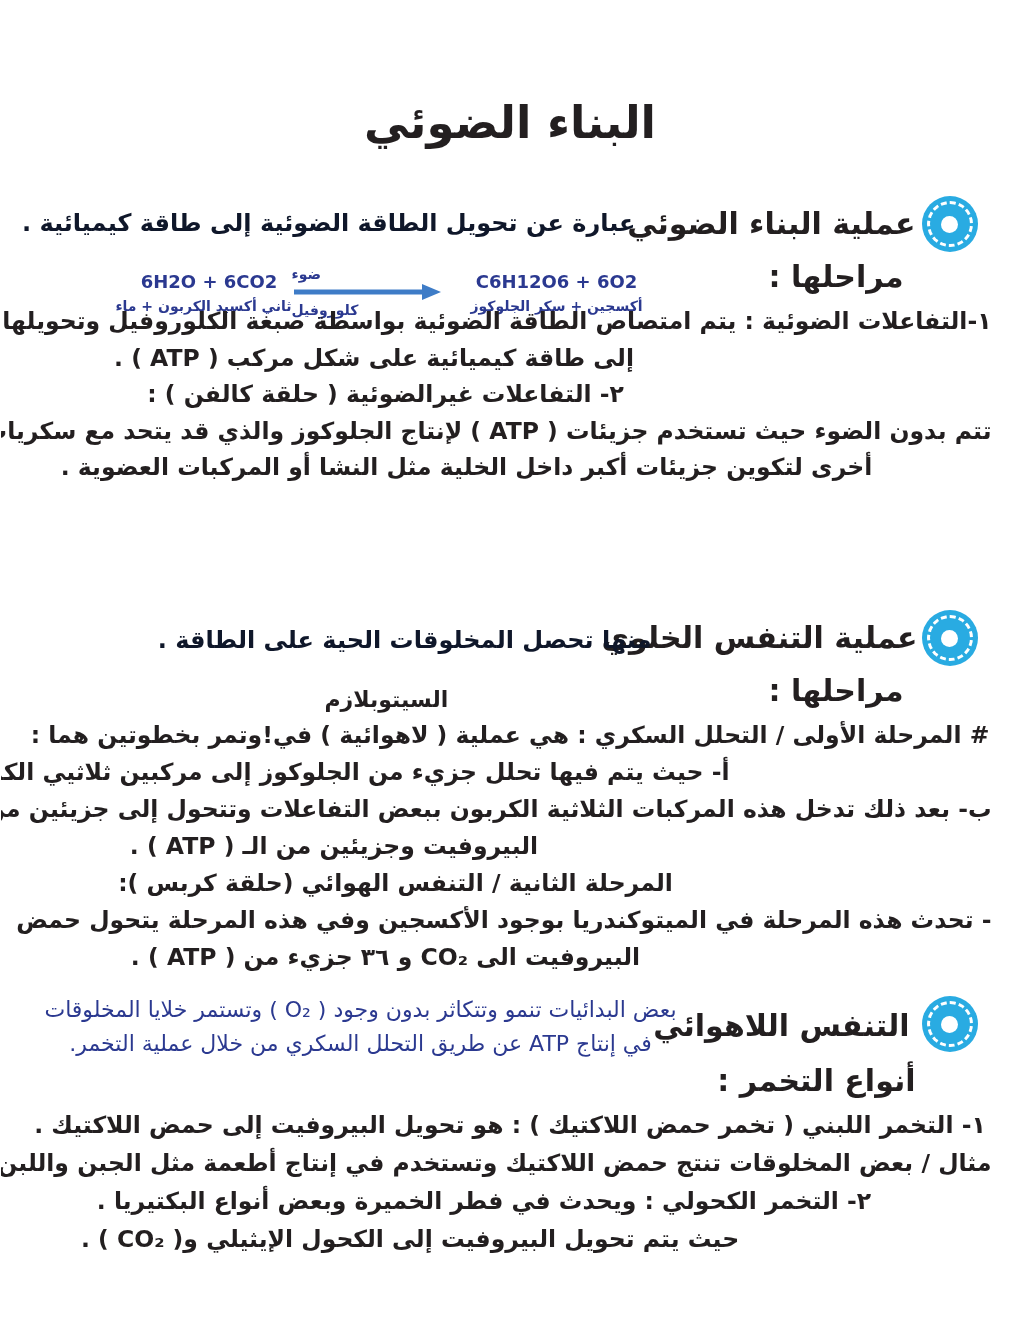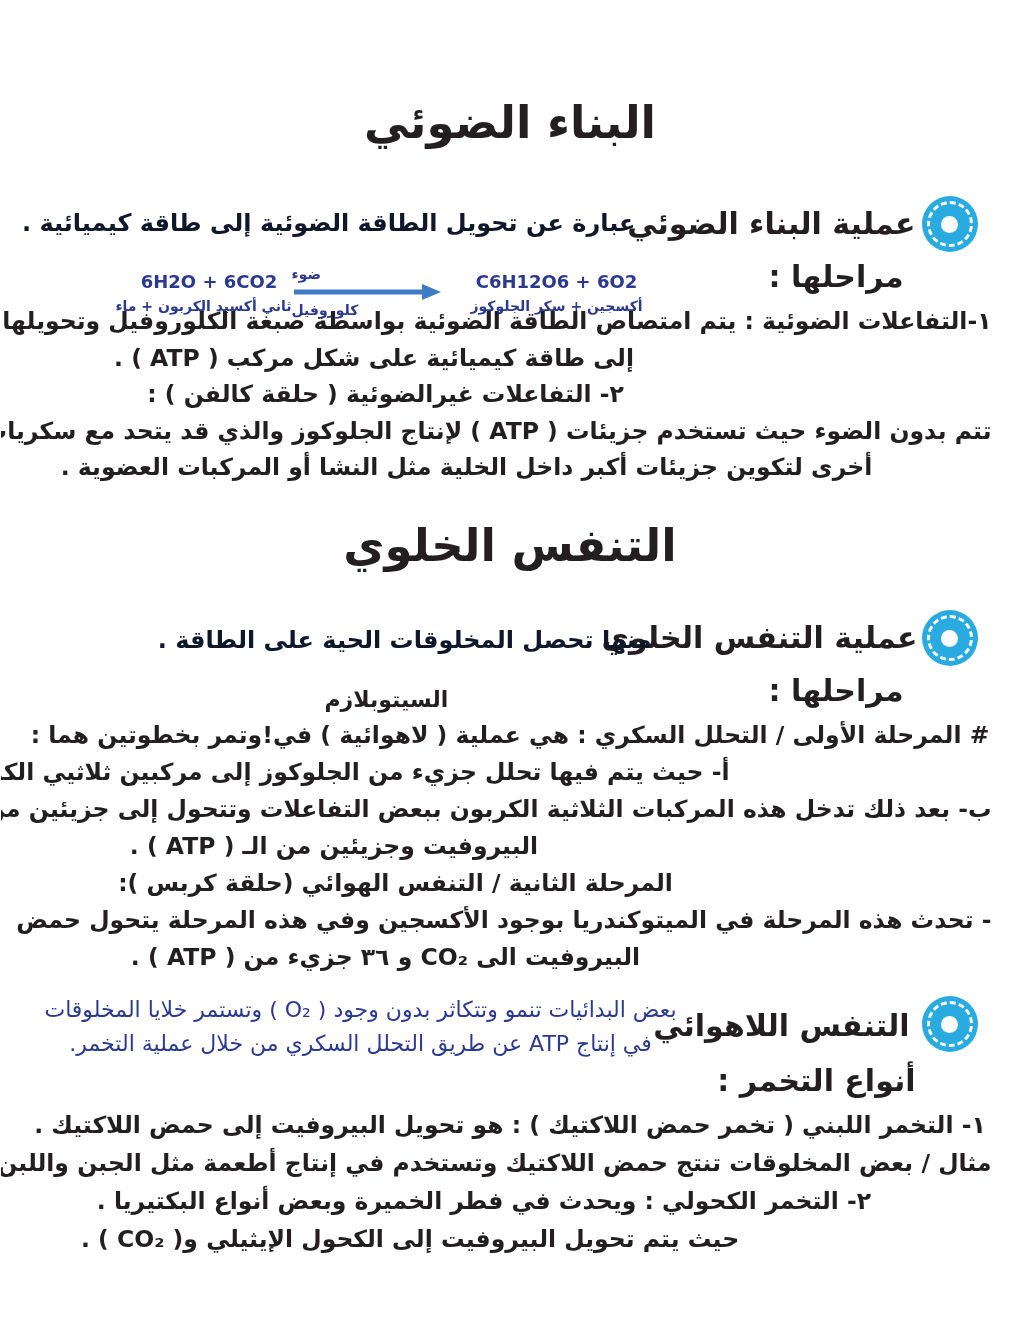--- a/index.html
+++ b/index.html
@@ -123,7 +123,6 @@
     <div class="line" style="padding-right:115px">أخرى لتكوين جزيئات أكبر داخل الخلية مثل النشا أو المركبات العضوية .</div>
   </div>
 
-  <div class="main-title" id="title2">التنفس الخلوي</div>
 
   <div class="ring-icon" id="icon2"></div>
   <div class="sec-heading" id="sec2-heading">عملية التنفس الخلوي</div>

